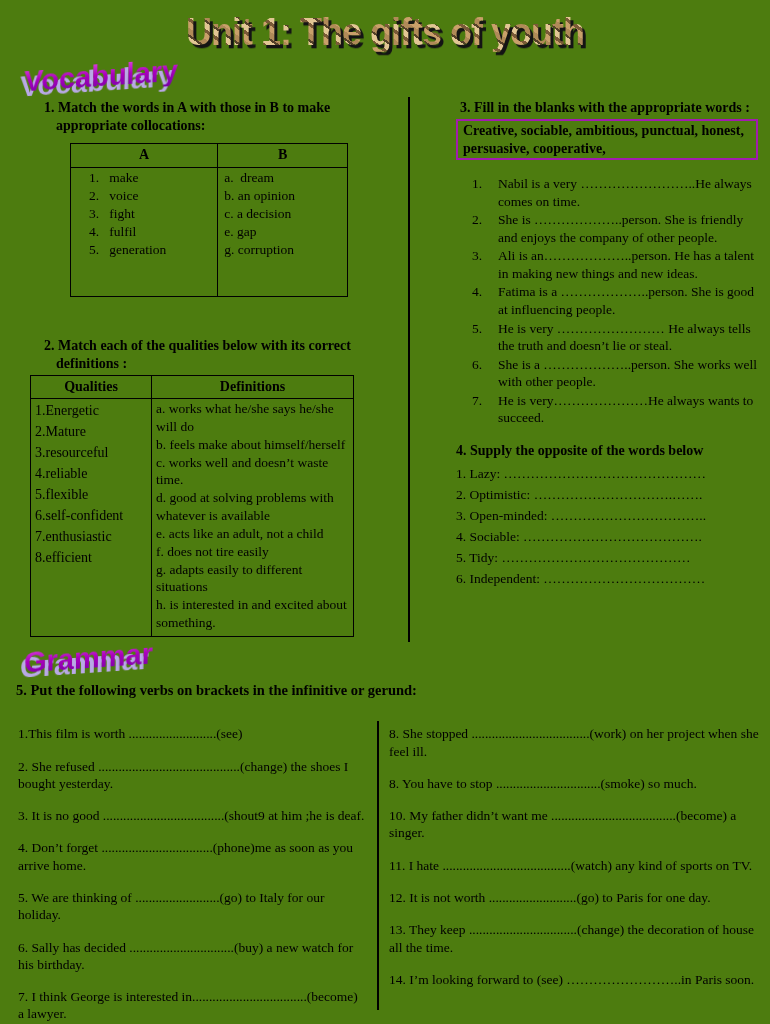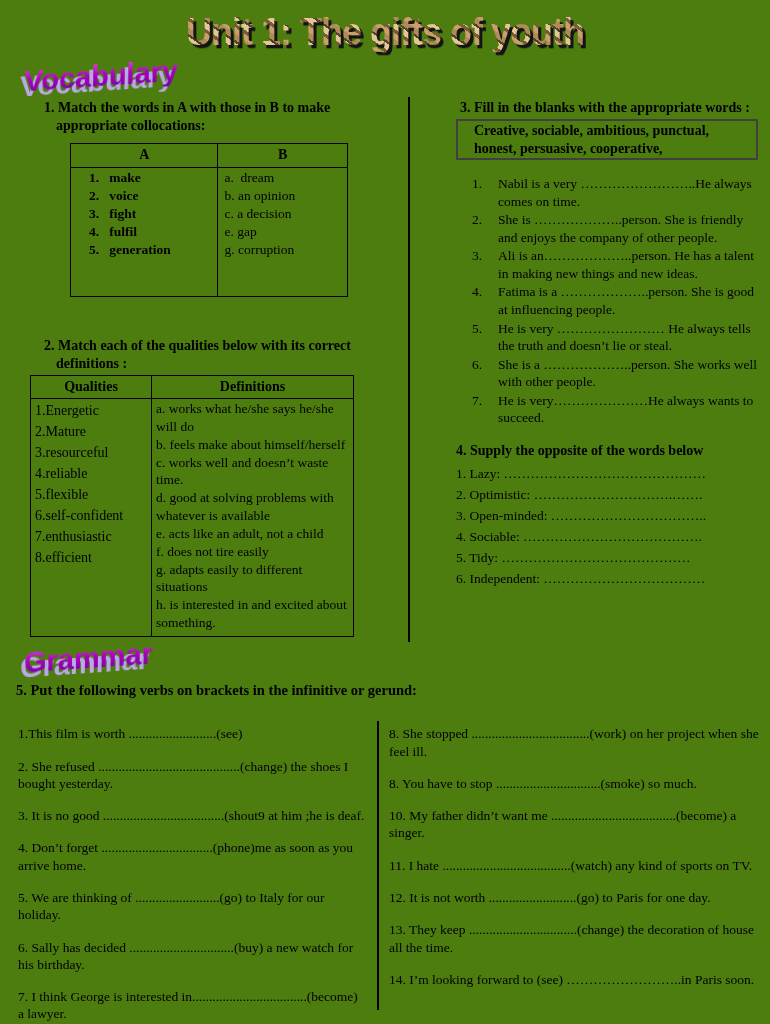--- a/index.html
+++ b/index.html
@@ -60,8 +60,8 @@
   
   .ex3-title{margin:0 0 2px 4px;}
   .word-bank{
-    border:2px solid #404040;font-weight:bold;font-size:14px;line-height:1.25;
-    padding:1px 16px;margin-right:2px;
+    border:2px solid #a21caf;font-weight:bold;font-size:14px;line-height:1.25;
+    padding:1px 5px;margin-right:2px;
   }
   .qa-list{margin-top:15px;}
   .qa-item{display:flex;margin-bottom:1px;}

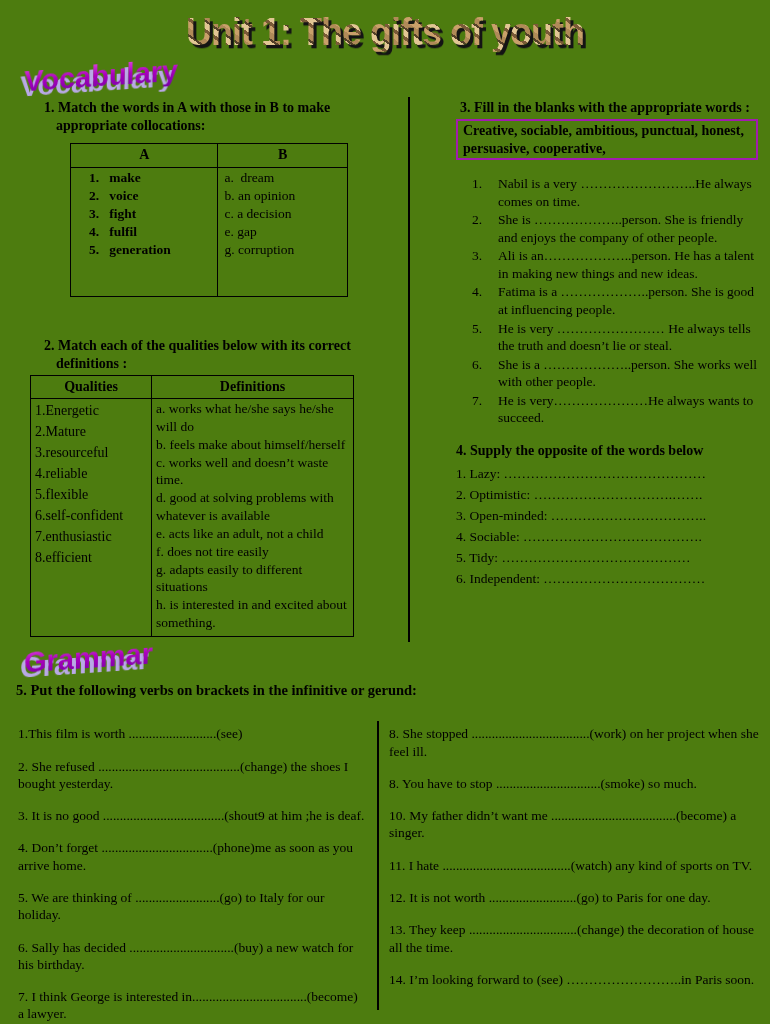--- a/index.html
+++ b/index.html
@@ -49,7 +49,7 @@
   .ab-table .col-a{width:148px;}
   .ab-table .col-b{width:130px;}
   .ab-table td{padding-bottom:36px;}
-  .ab-table .col-a-cell .tbl-line{padding-left:14px;font-weight:bold;}
+  .ab-table .col-a-cell .tbl-line{padding-left:14px;}
   .ab-table .col-b-cell .tbl-line{padding-left:2px;}
   .qd-table{width:324px;}
   .qd-table .col-q{width:112px;}

